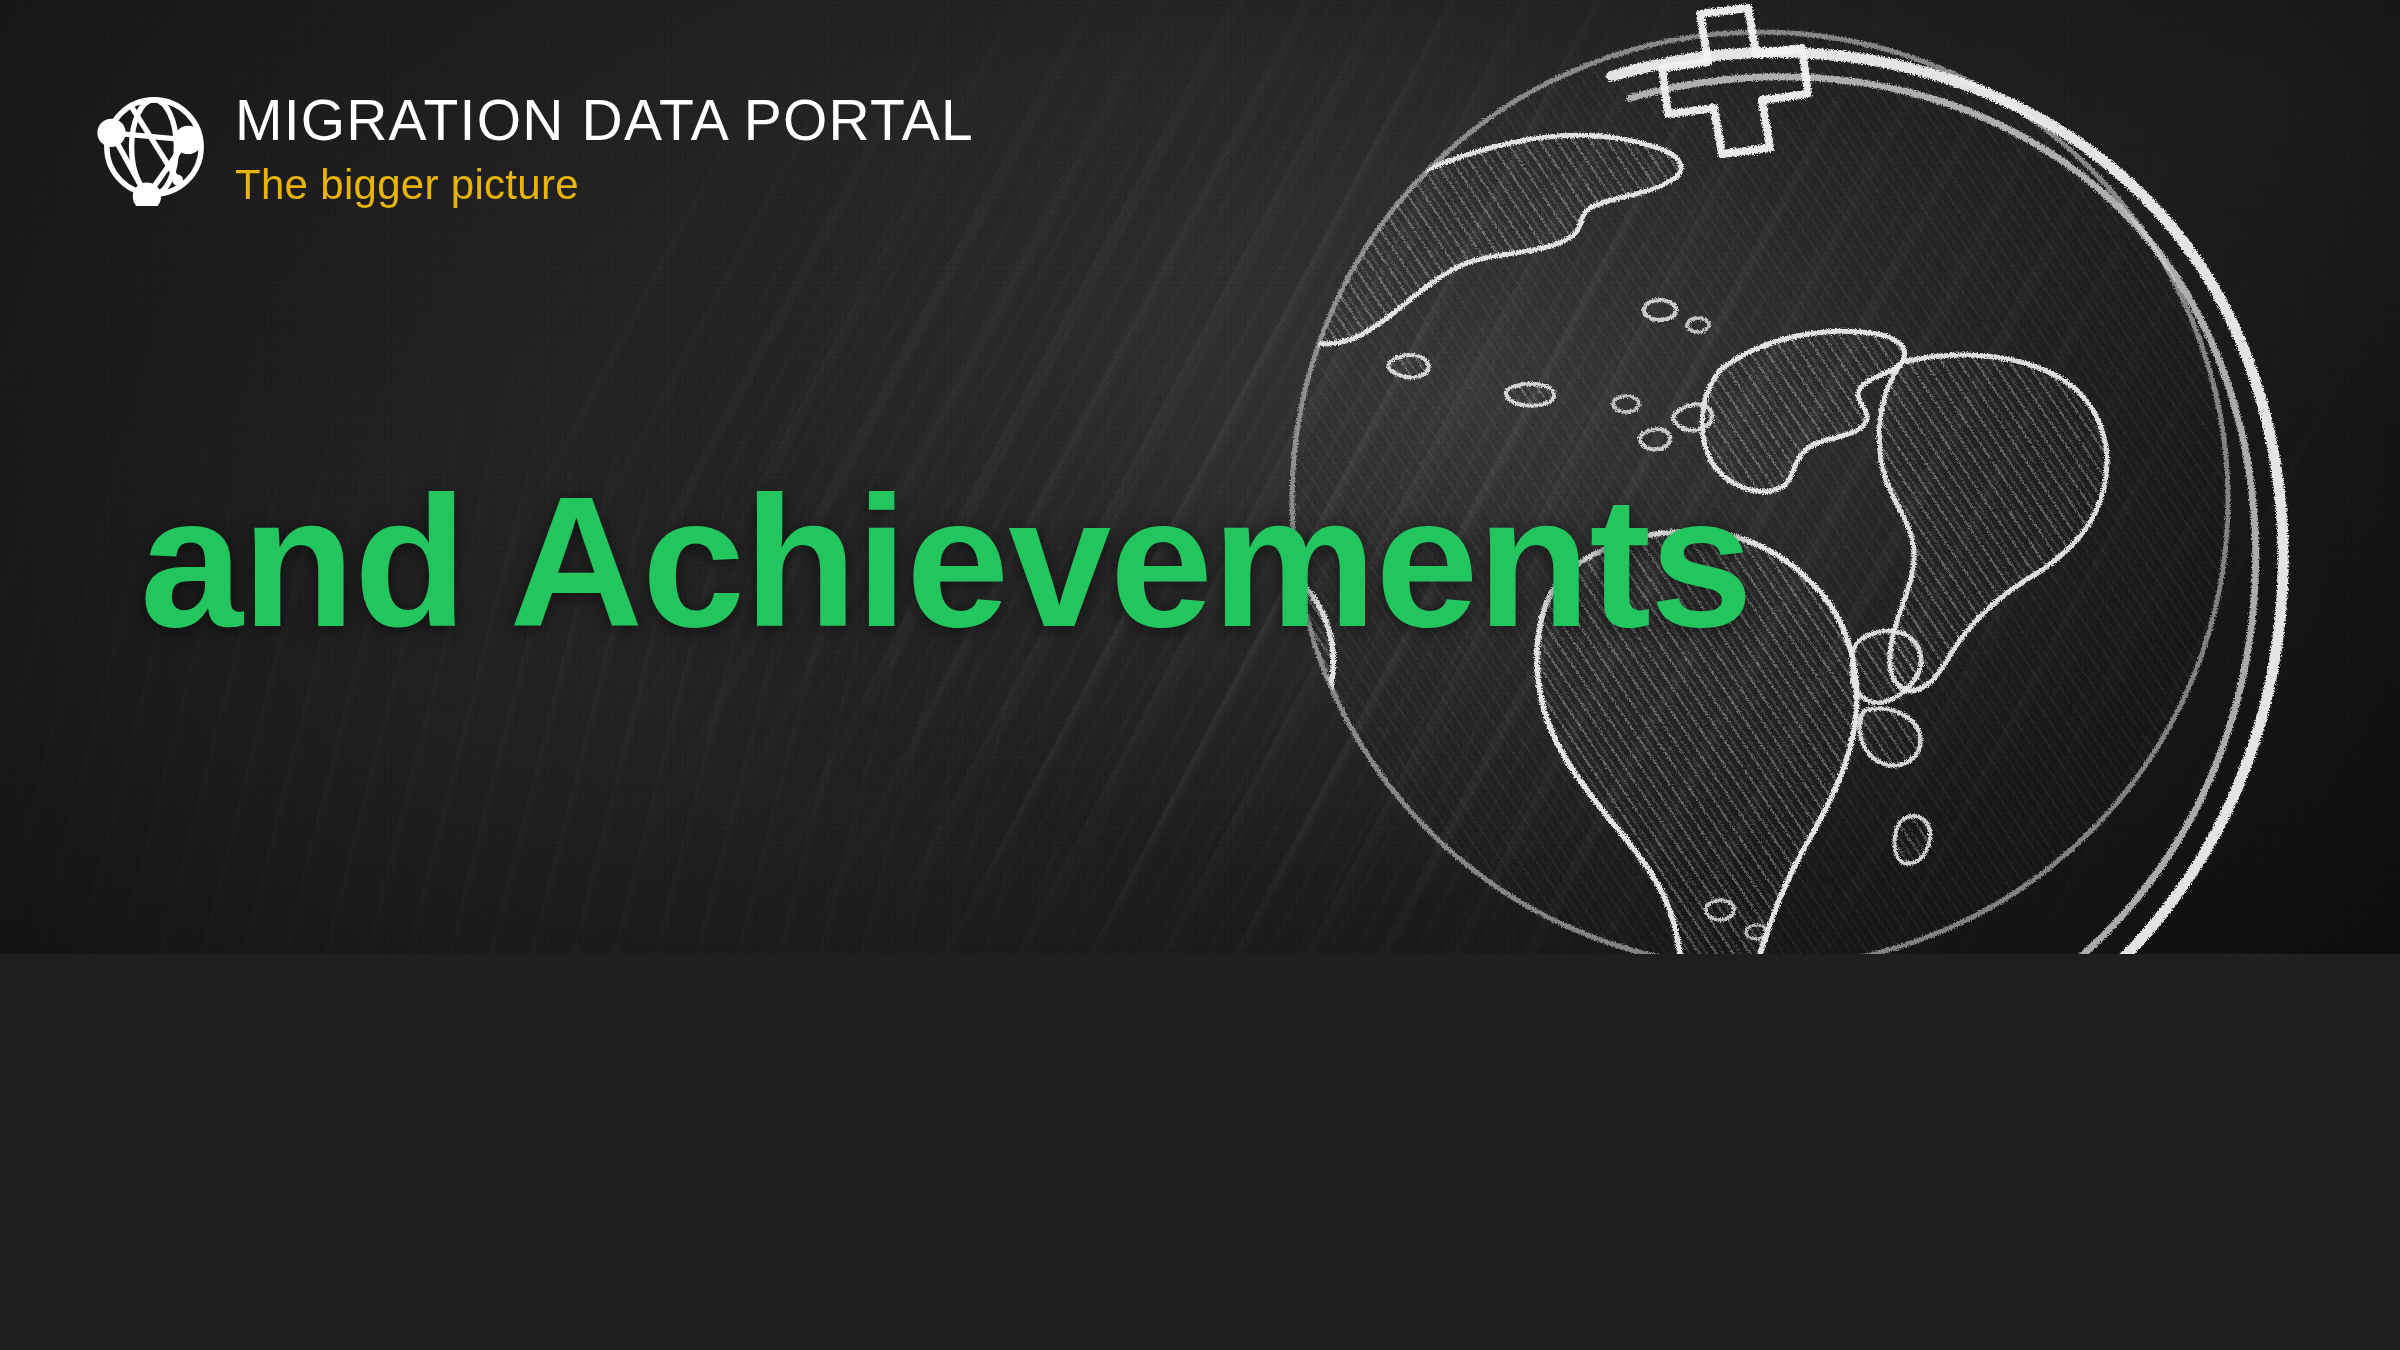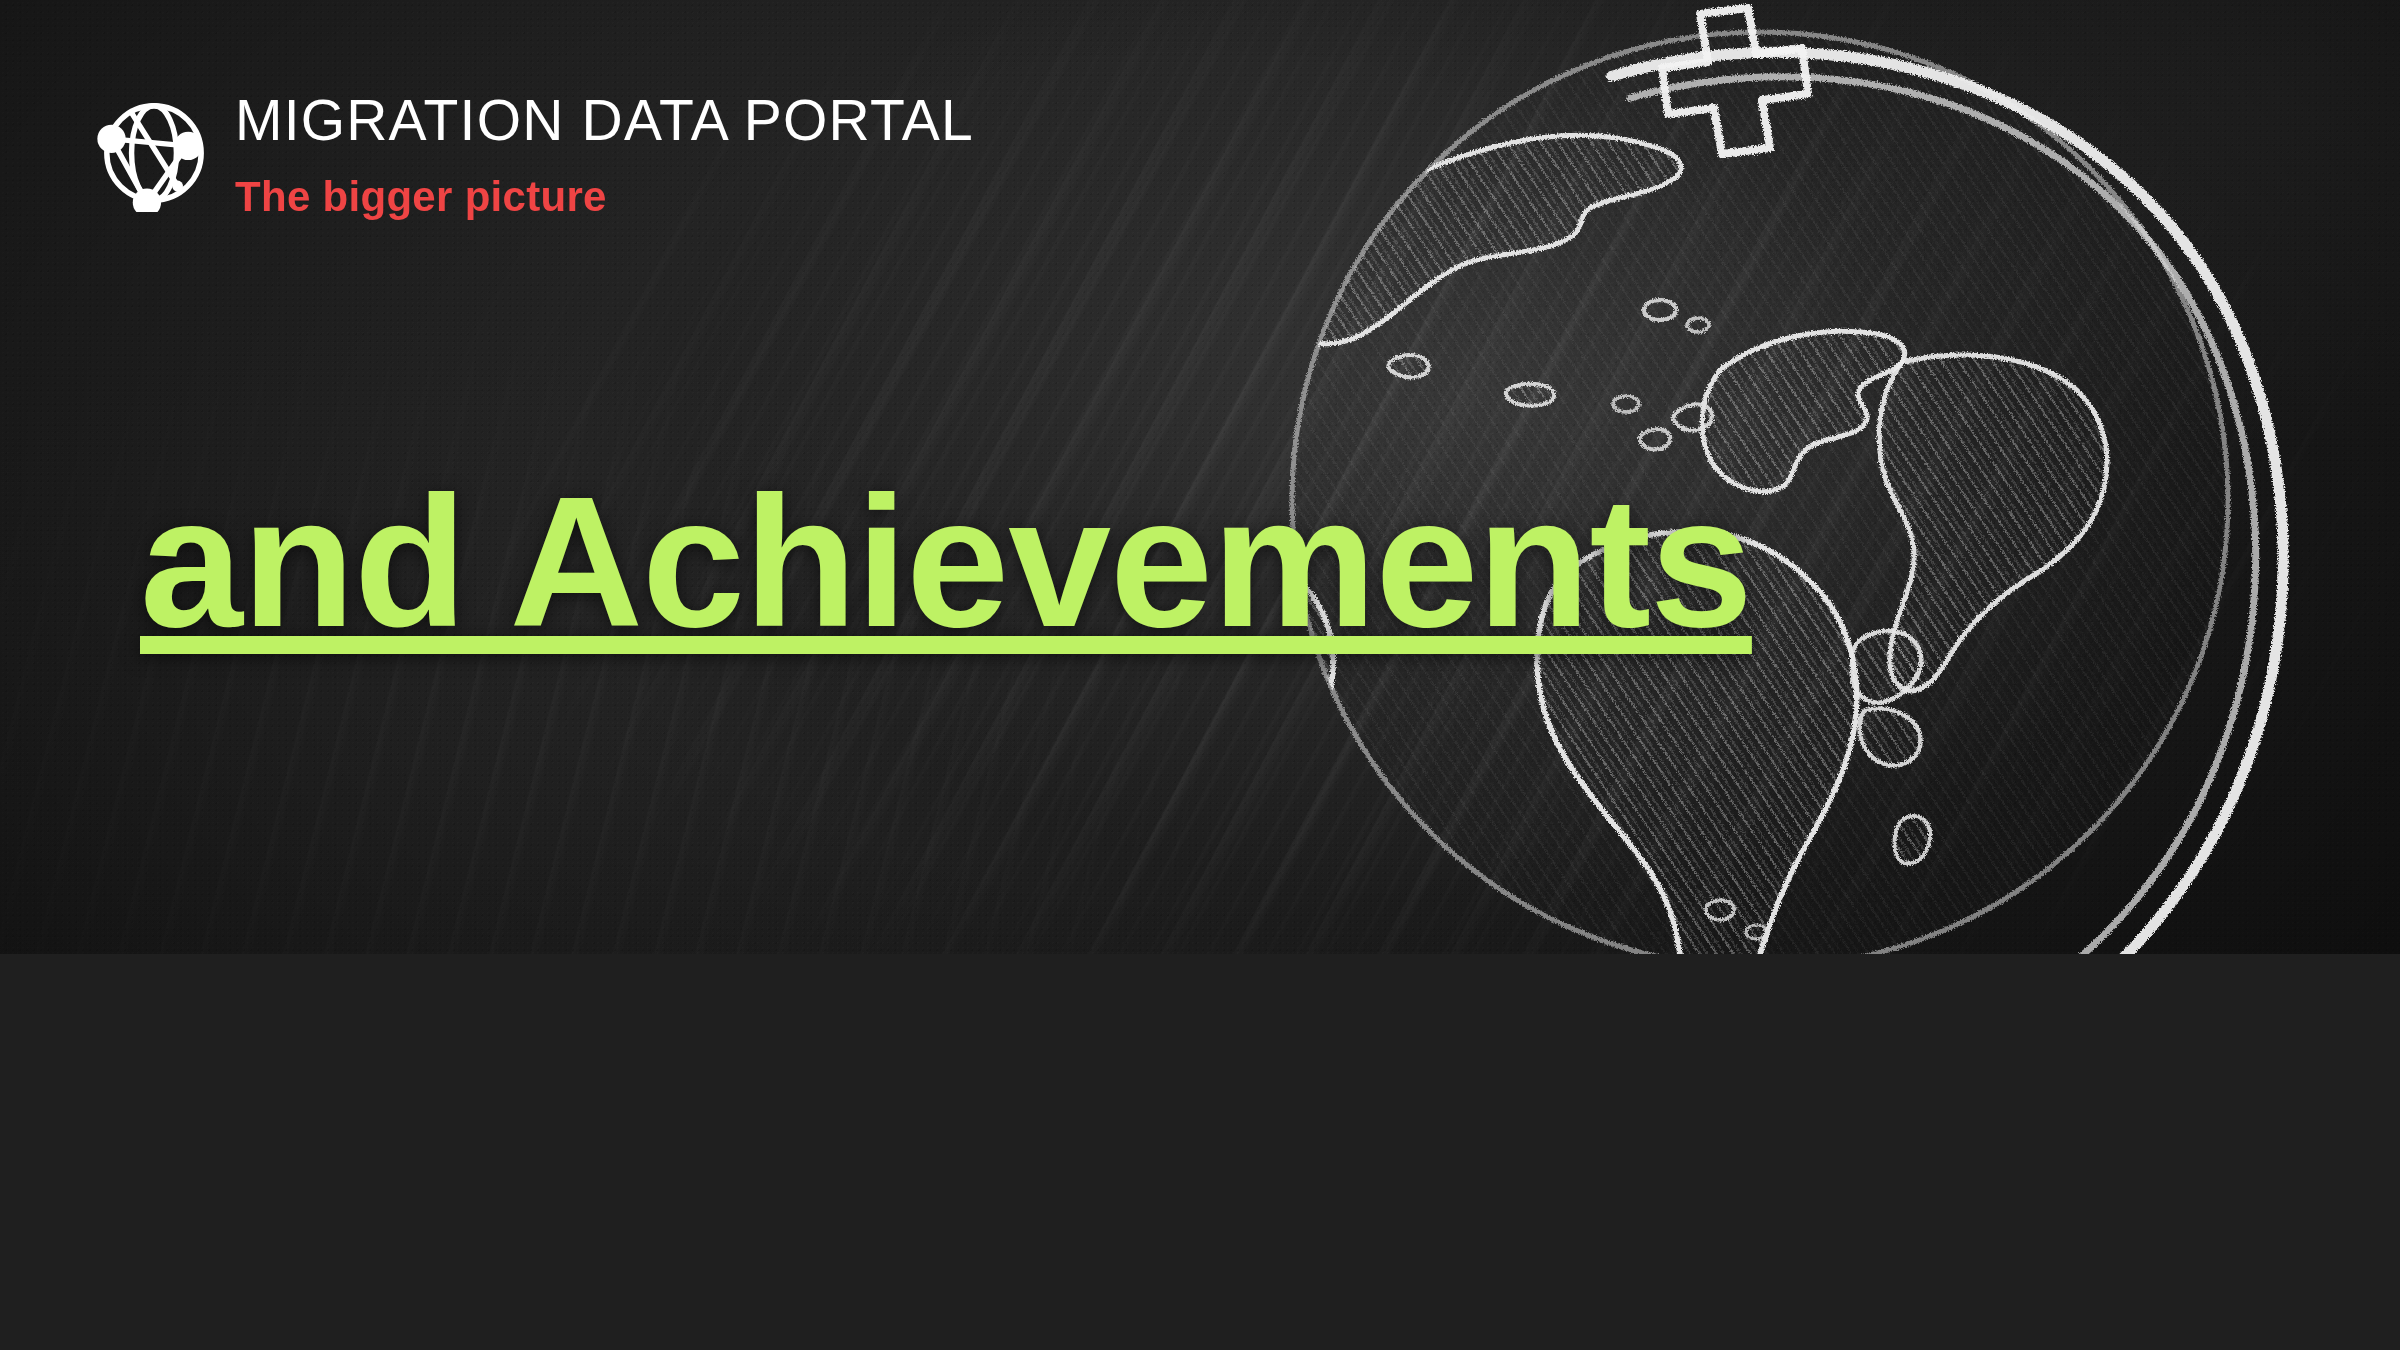--- a/index.html
+++ b/index.html
@@ -93,11 +93,11 @@
     white-space:nowrap;
   }
   .logo-sub{
-    color:#ef4444;
+    color:#eab308;
     font-size:42px;
-    font-weight:700;
+    font-weight:400;
     letter-spacing:.3px;
-    margin-top:27px;
+    margin-top:15px;
     white-space:nowrap;
   }
 

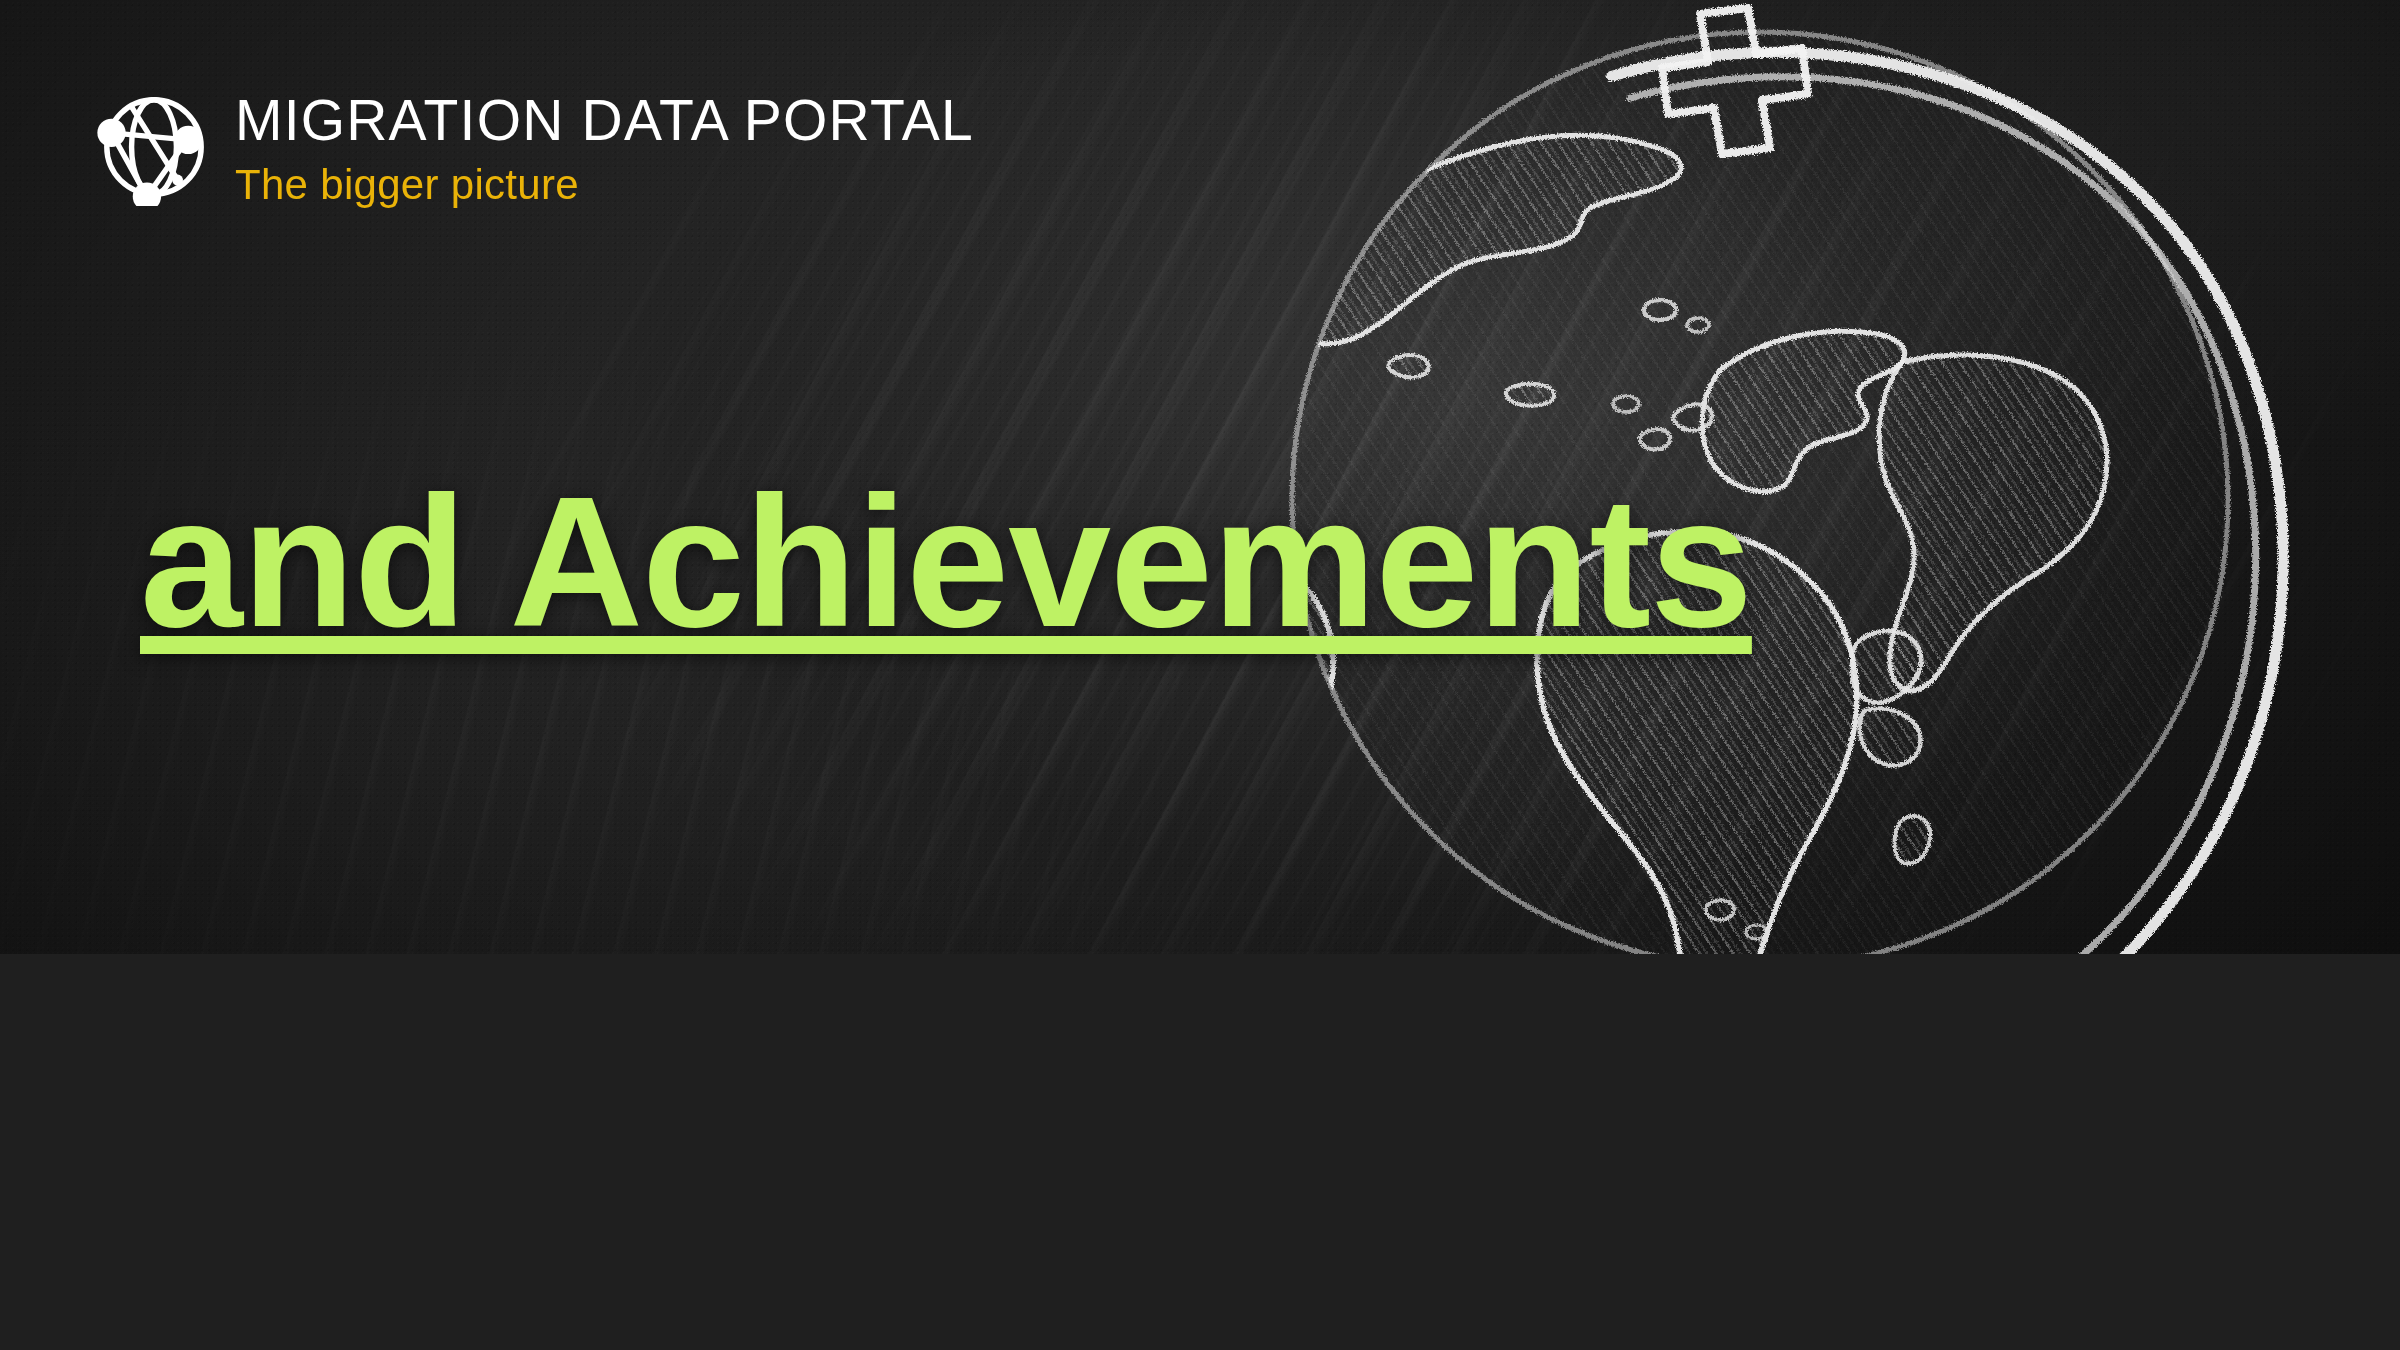--- a/index.html
+++ b/index.html
@@ -115,7 +115,7 @@
     text-shadow:0 3px 18px rgba(0,0,0,.55);
   }
   .line-accent{color:#f6c36e;}
-  .line-plain{color:#bef264;margin-top:30px;text-decoration:underline;}
+  .line-plain{color:#22c55e;margin-top:30px;}
 </style>
 </head>
 <body>

